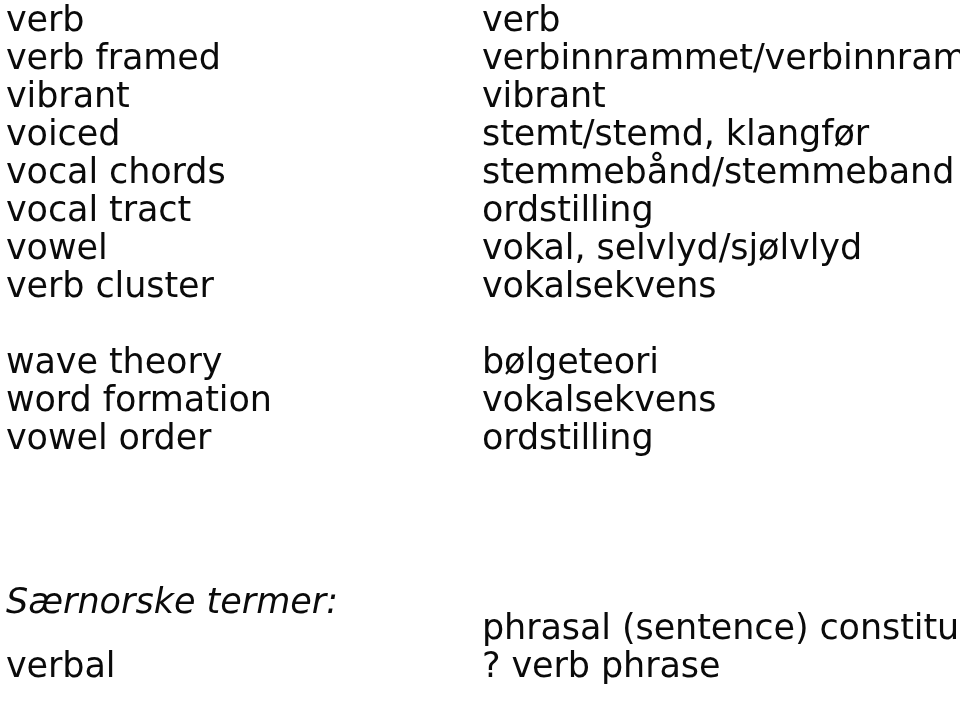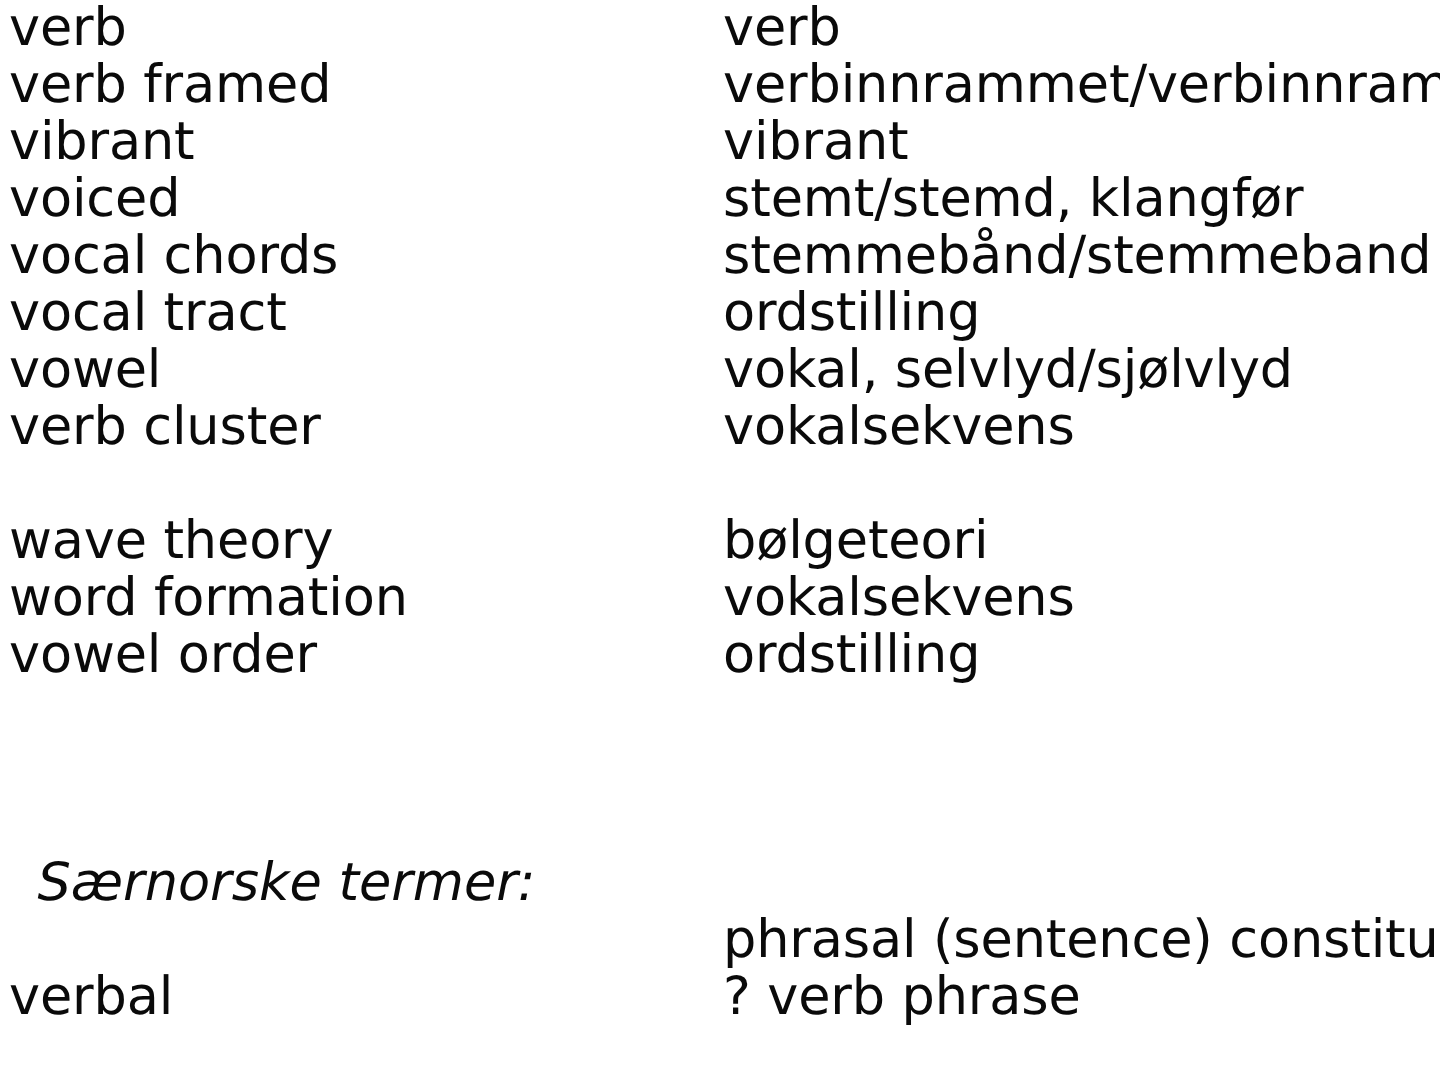--- a/index.html
+++ b/index.html
@@ -57,12 +57,11 @@
   .section-heading {
     position: absolute;
     left: 6px;
-    top: 0;
+    top: 12px;
     font-size: 35px;
     line-height: 38px;
     font-style: italic;
     white-space: nowrap;
-    margin-left: 19px;
   }
   .spacer-3 {
     height: 114px;

